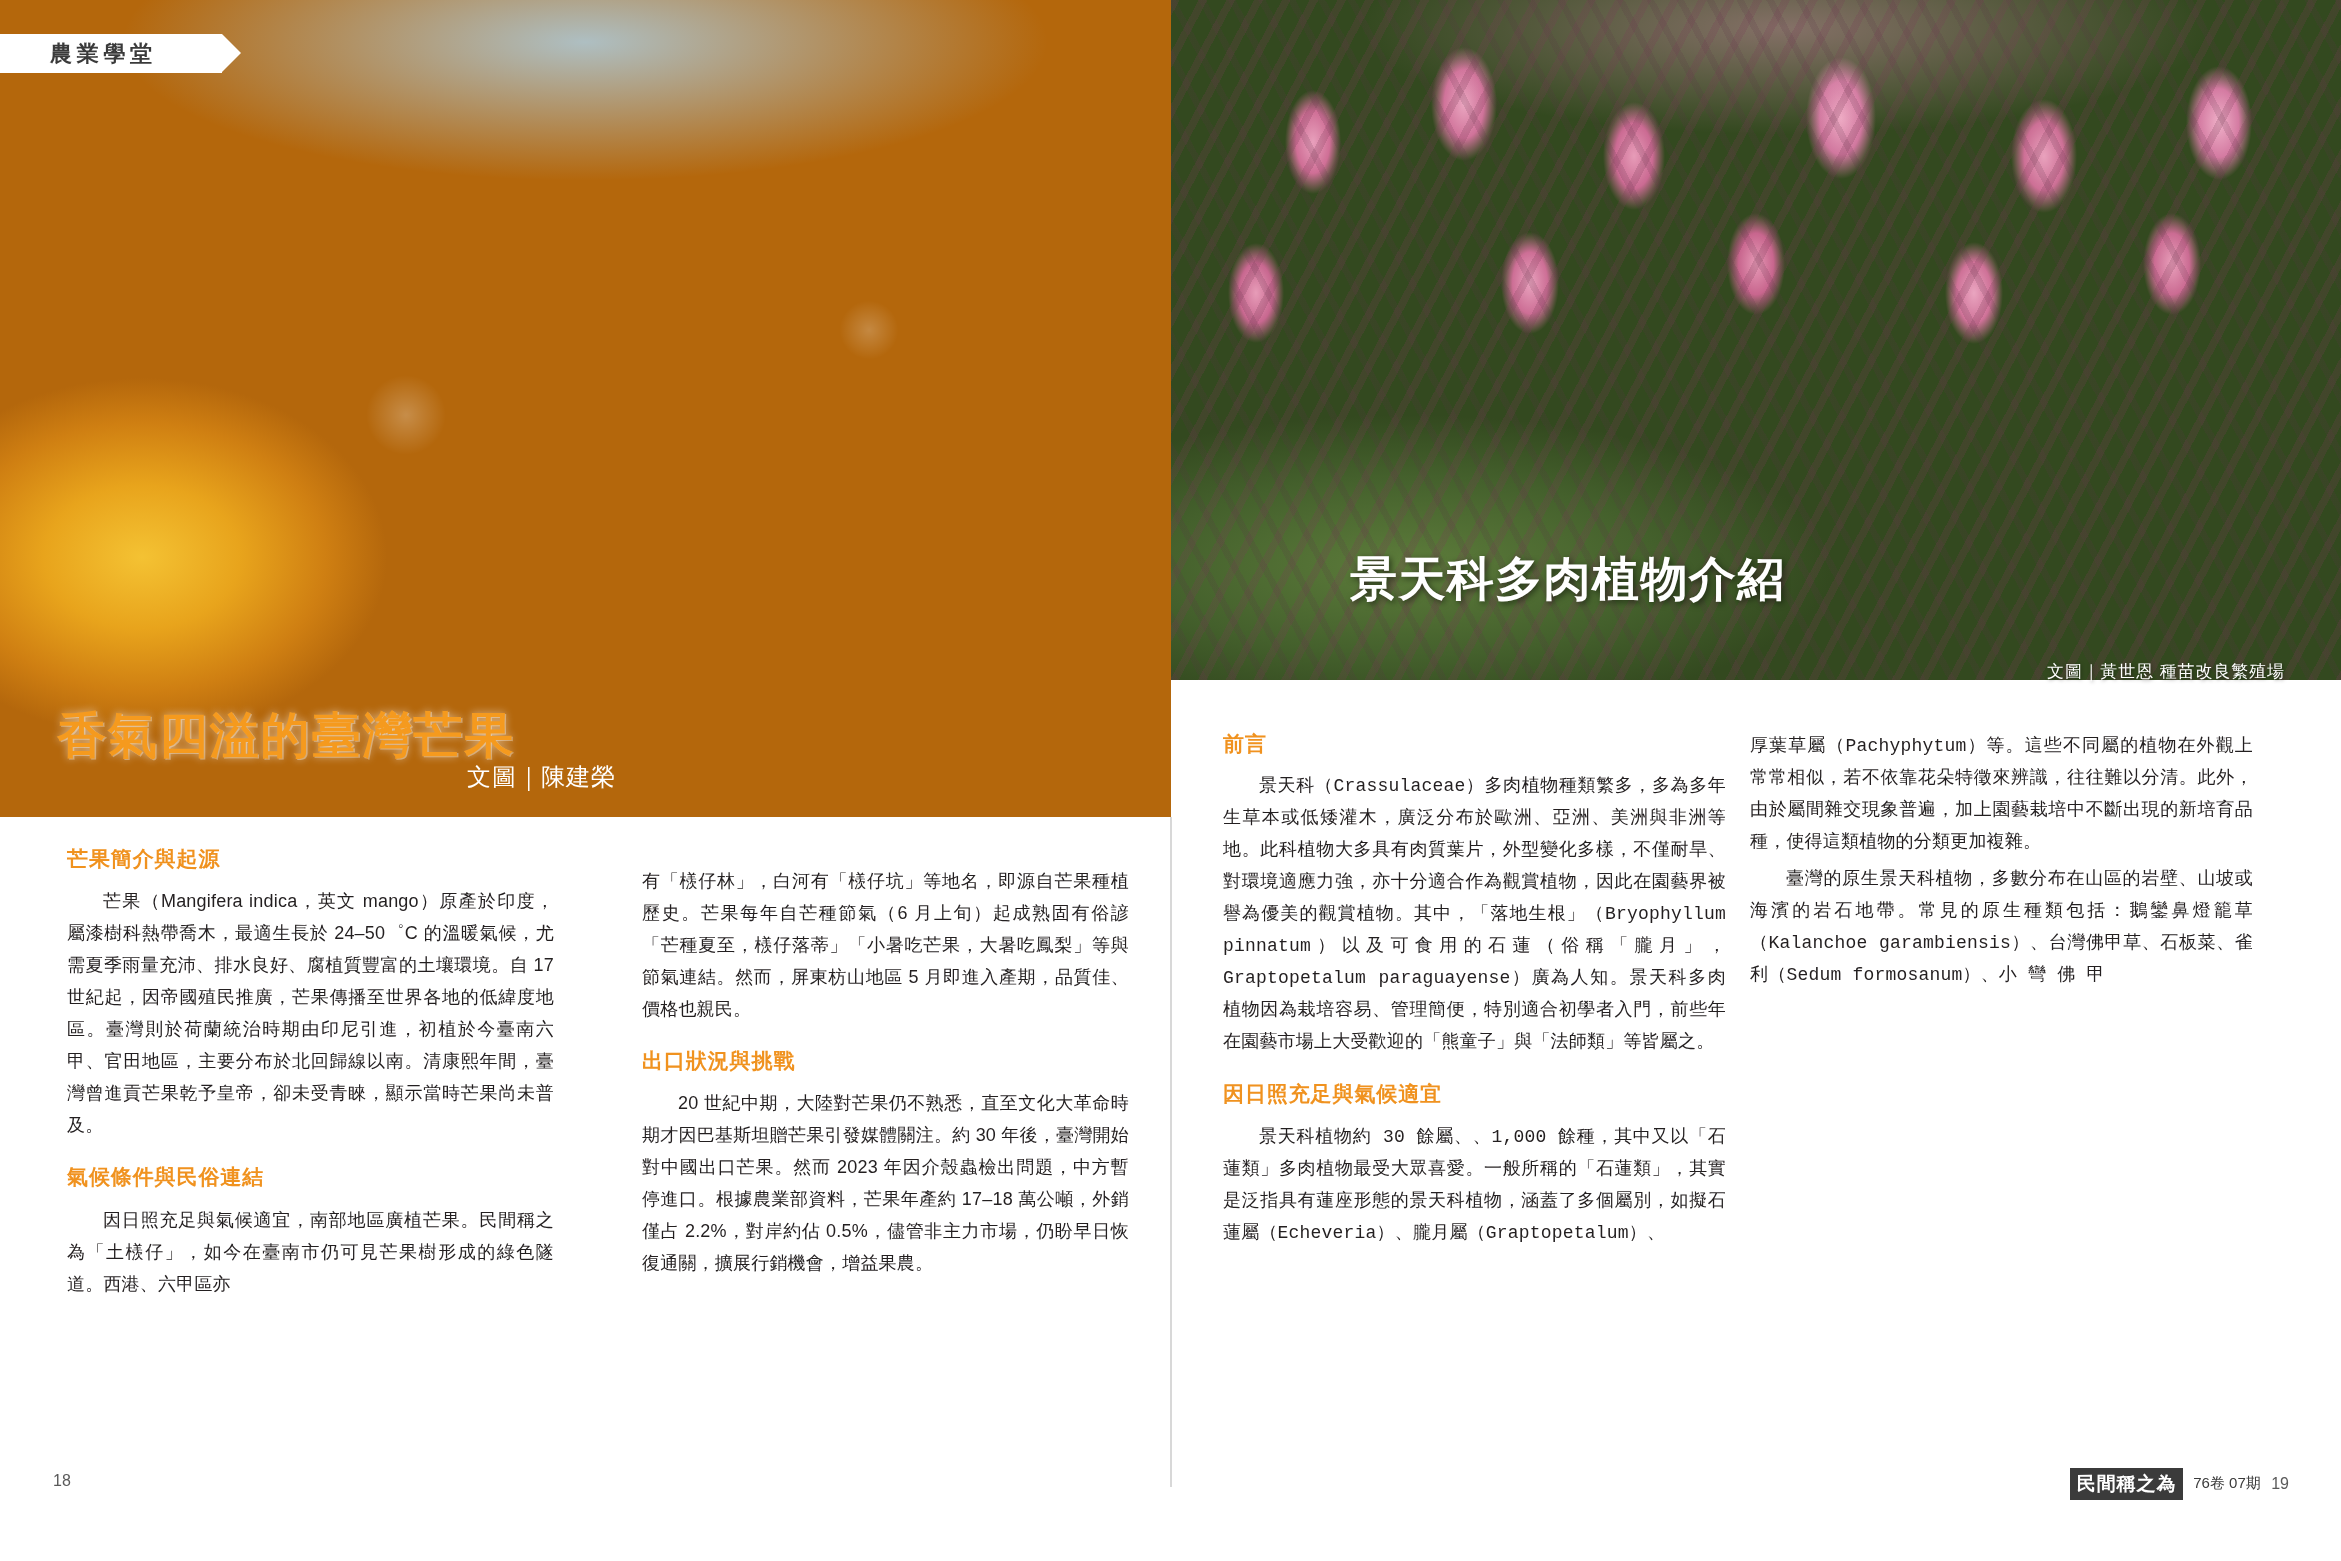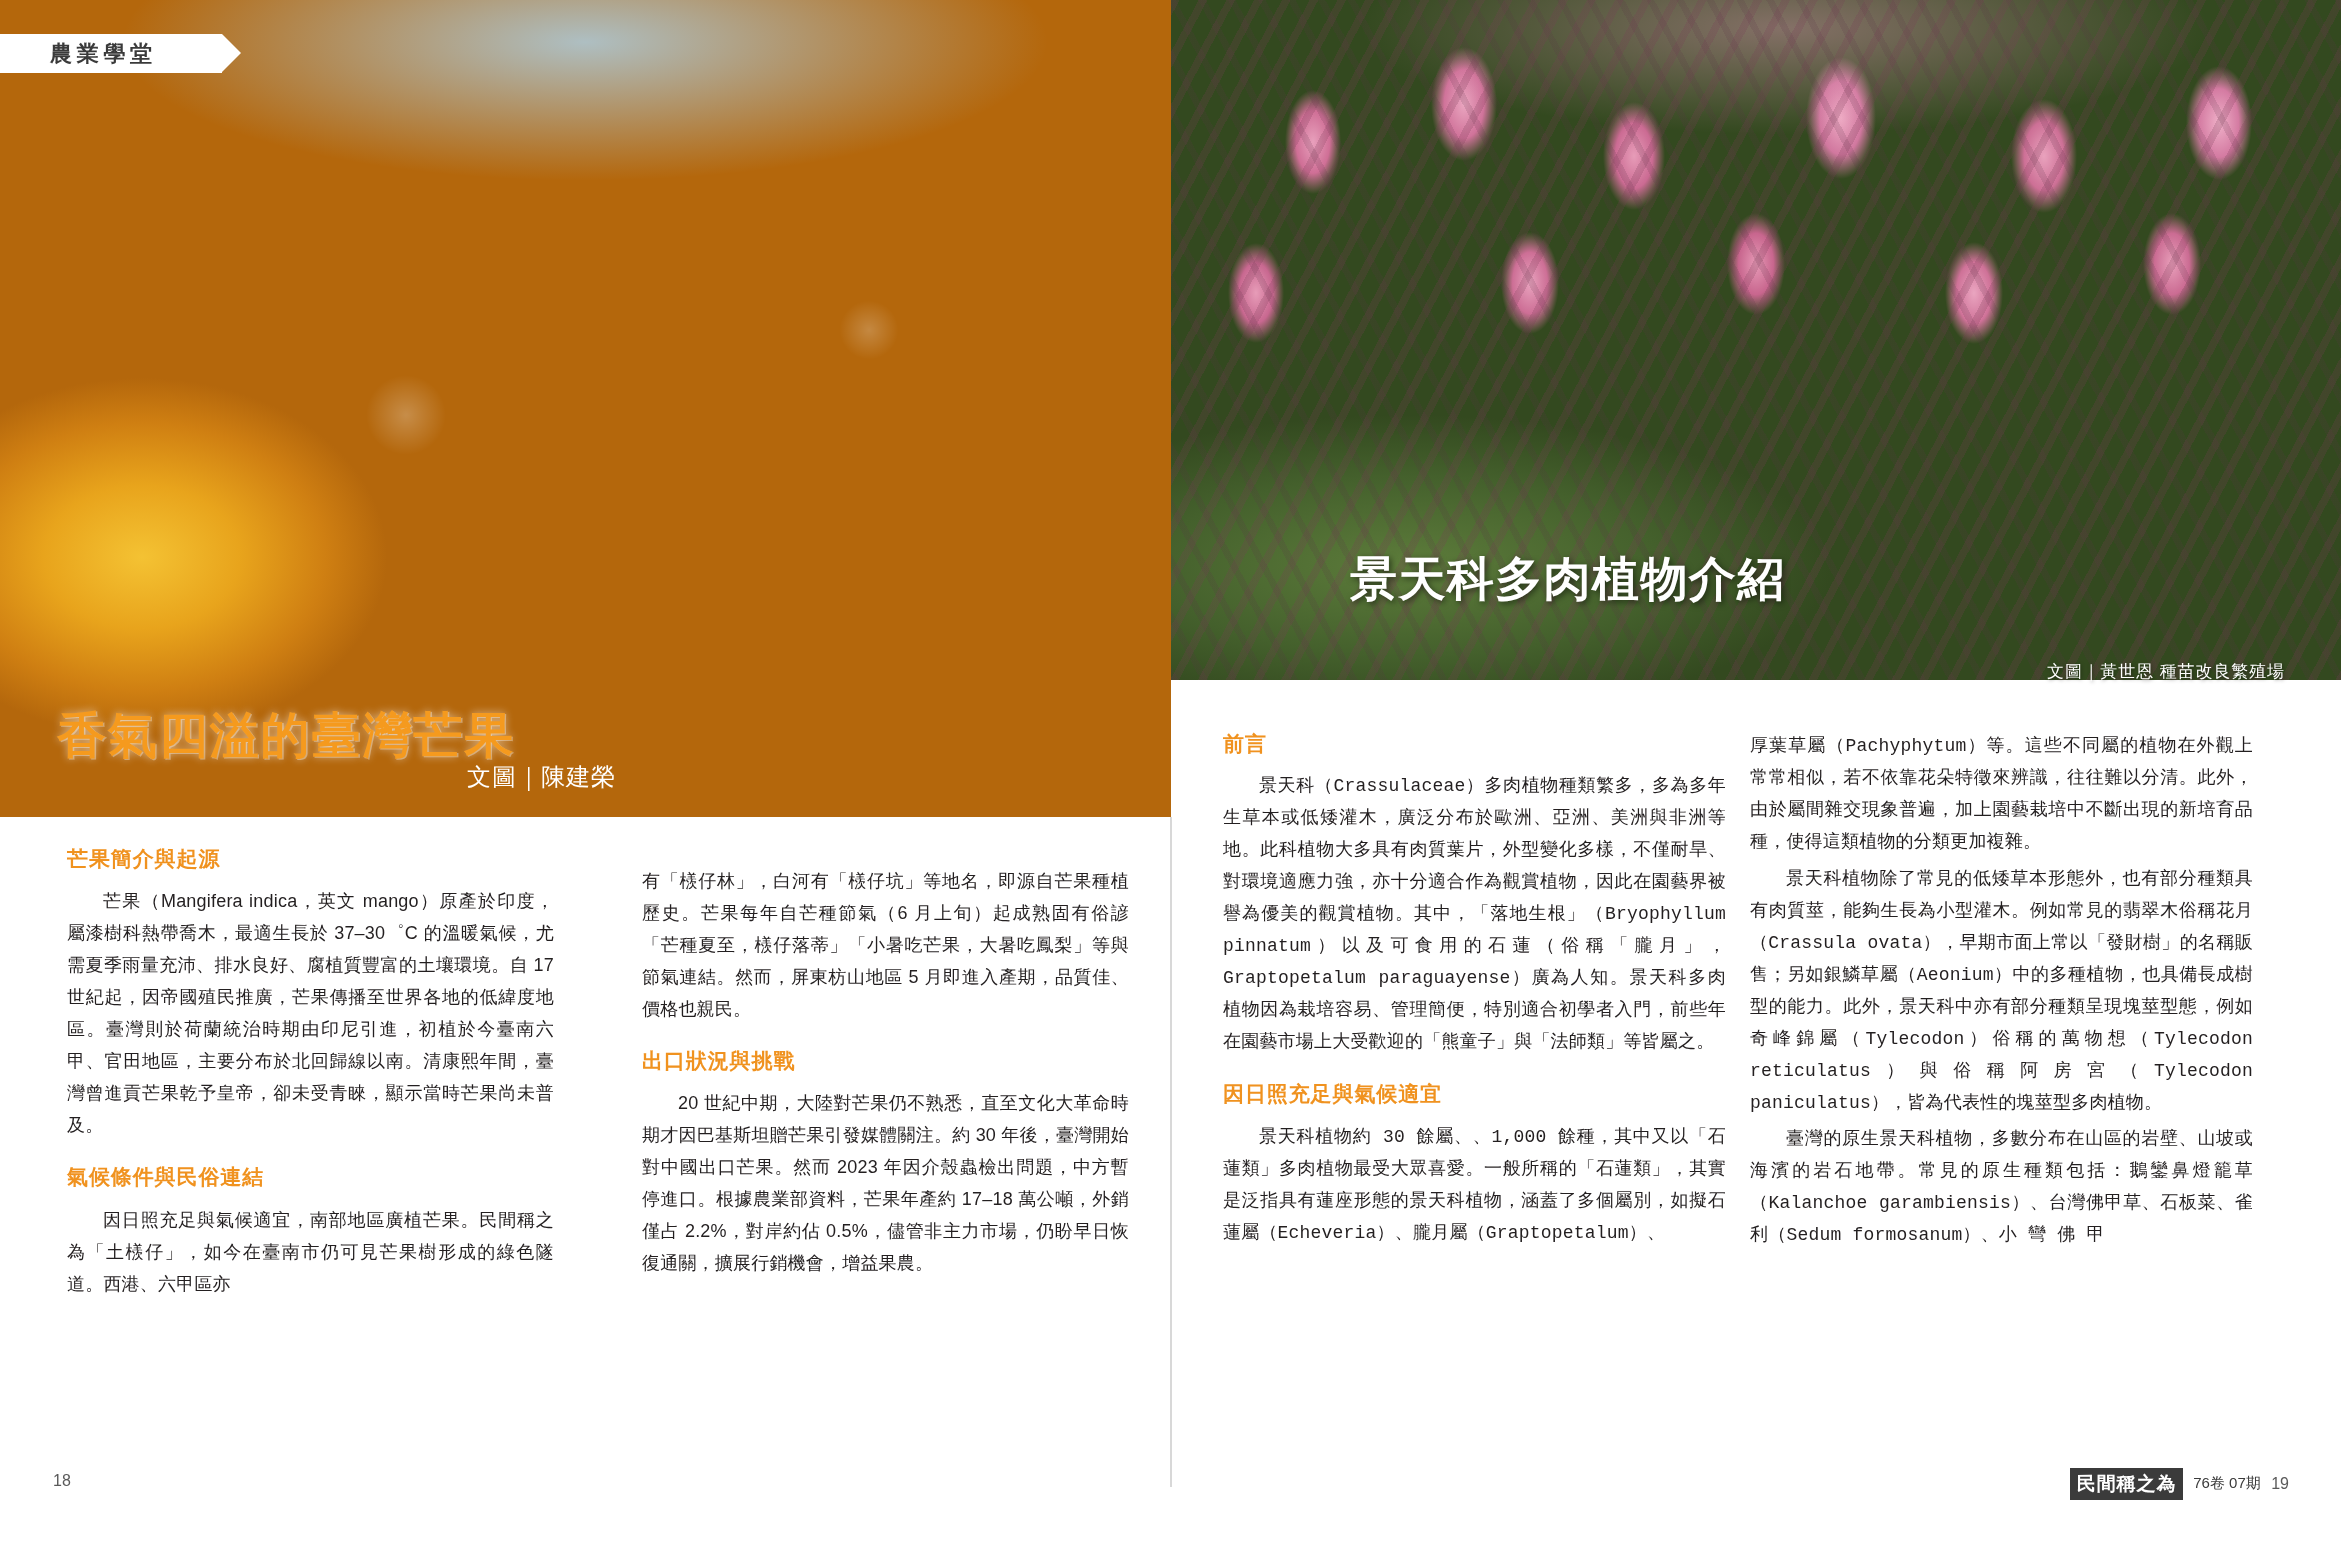--- a/index.html
+++ b/index.html
@@ -305,7 +305,6 @@
 
       <div class="col">
         <p class="body noind">厚葉草屬（Pachyphytum）等。這些不同屬的植物在外觀上常常相似，若不依靠花朵特徵來辨識，往往難以分清。此外，由於屬間雜交現象普遍，加上園藝栽培中不斷出現的新培育品種，使得這類植物的分類更加複雜。</p>
-        <p class="body">景天科植物除了常見的低矮草本形態外，也有部分種類具有肉質莖，能夠生長為小型灌木。例如常見的翡翠木俗稱花月（Crassula ovata），早期市面上常以「發財樹」的名稱販售；另如銀鱗草屬（Aeonium）中的多種植物，也具備長成樹型的能力。此外，景天科中亦有部分種類呈現塊莖型態，例如奇峰錦屬（Tylecodon）俗稱的萬物想（Tylecodon reticulatus）與俗稱阿房宮（Tylecodon paniculatus），皆為代表性的塊莖型多肉植物。</p>
         <p class="body">臺灣的原生景天科植物，多數分布在山區的岩壁、山坡或海濱的岩石地帶。常見的原生種類包括：鵝鑾鼻燈籠草（Kalanchoe garambiensis）、台灣佛甲草、石板菜、雀利（Sedum formosanum）、小 彎 佛 甲</p>
       </div>
 

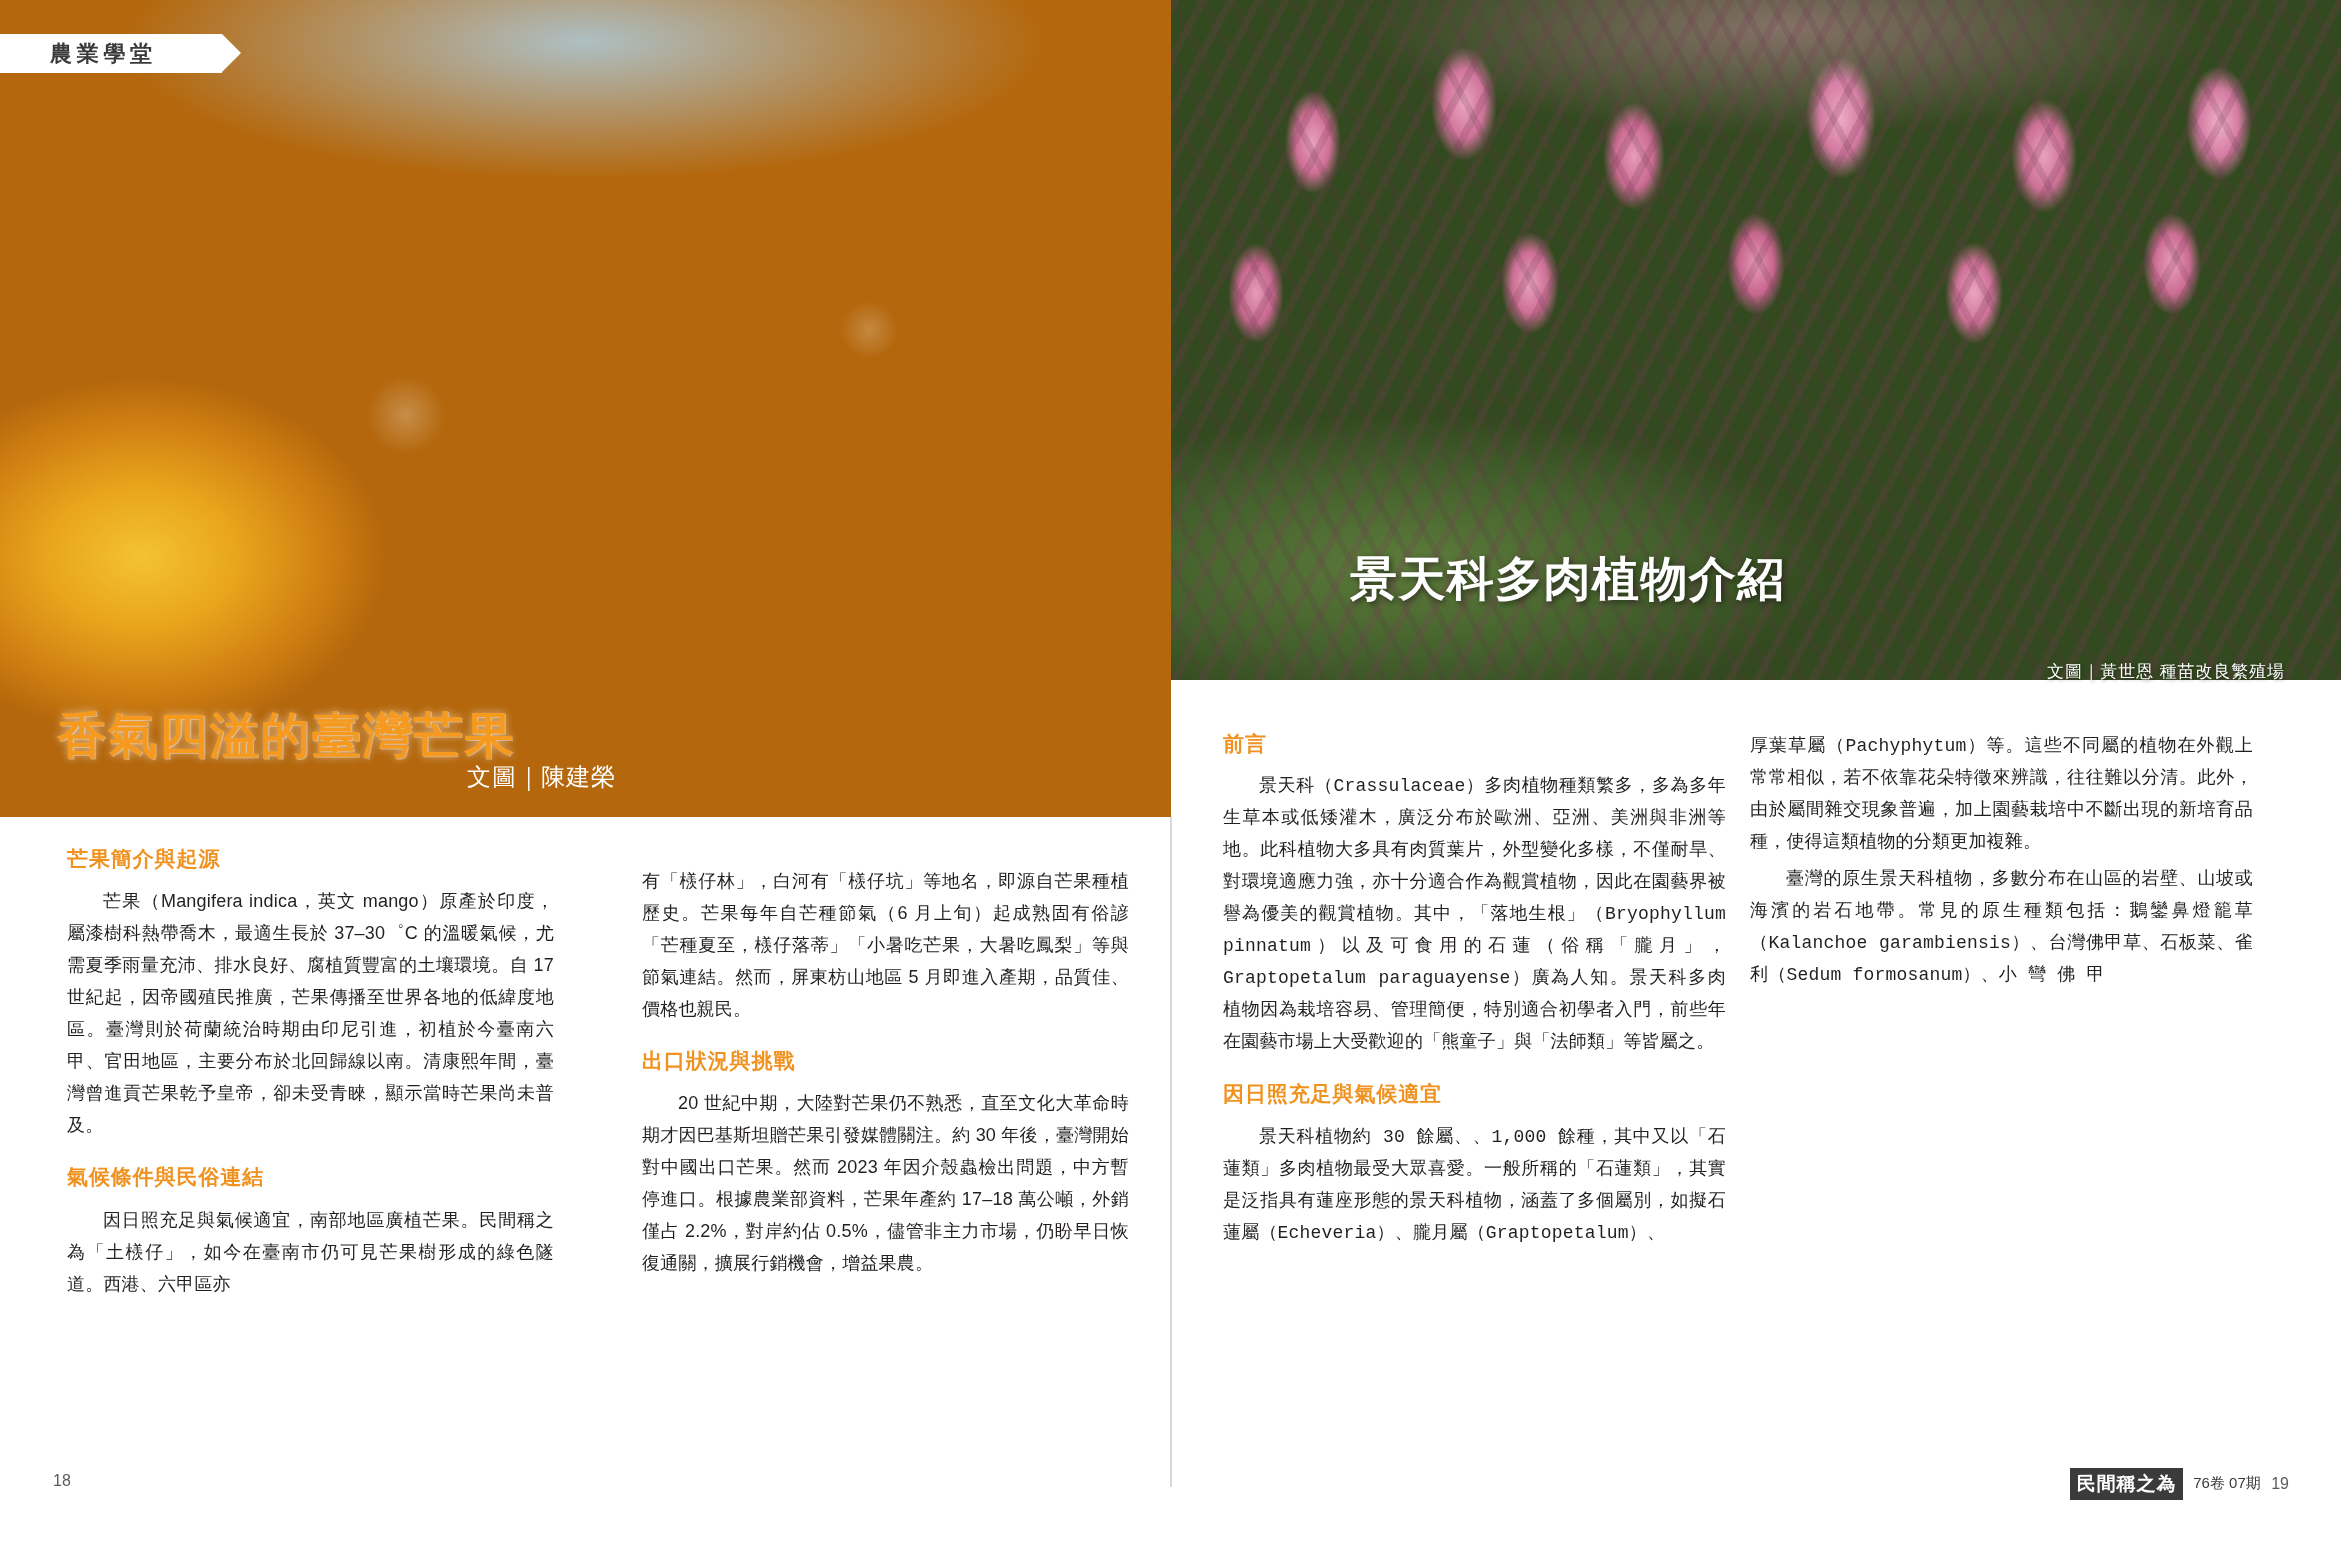--- a/index.html
+++ b/index.html
@@ -268,7 +268,7 @@
 
       <div class="col">
         <h3 class="sec">芒果簡介與起源</h3>
-        <p class="body">芒果（Mangifera indica，英文 mango）原產於印度，屬漆樹科熱帶喬木，最適生長於 37–30゜C 的溫暖氣候，尤需夏季雨量充沛、排水良好、腐植質豐富的土壤環境。自 17 世紀起，因帝國殖民推廣，芒果傳播至世界各地的低緯度地區。臺灣則於荷蘭統治時期由印尼引進，初植於今臺南六甲、官田地區，主要分布於北回歸線以南。清康熙年間，臺灣曾進貢芒果乾予皇帝，卻未受青睞，顯示當時芒果尚未普及。</p>
+        <p class="body">芒果（Mangifera indica，英文 mango）原產於印度，屬漆樹科熱帶喬木，最適生長於 24–50゜C 的溫暖氣候，尤需夏季雨量充沛、排水良好、腐植質豐富的土壤環境。自 17 世紀起，因帝國殖民推廣，芒果傳播至世界各地的低緯度地區。臺灣則於荷蘭統治時期由印尼引進，初植於今臺南六甲、官田地區，主要分布於北回歸線以南。清康熙年間，臺灣曾進貢芒果乾予皇帝，卻未受青睞，顯示當時芒果尚未普及。</p>
 
         <h3 class="sec mt">氣候條件與民俗連結</h3>
         <p class="body">因日照充足與氣候適宜，南部地區廣植芒果。民間稱之為「土檨仔」，如今在臺南市仍可見芒果樹形成的綠色隧道。西港、六甲區亦</p>

